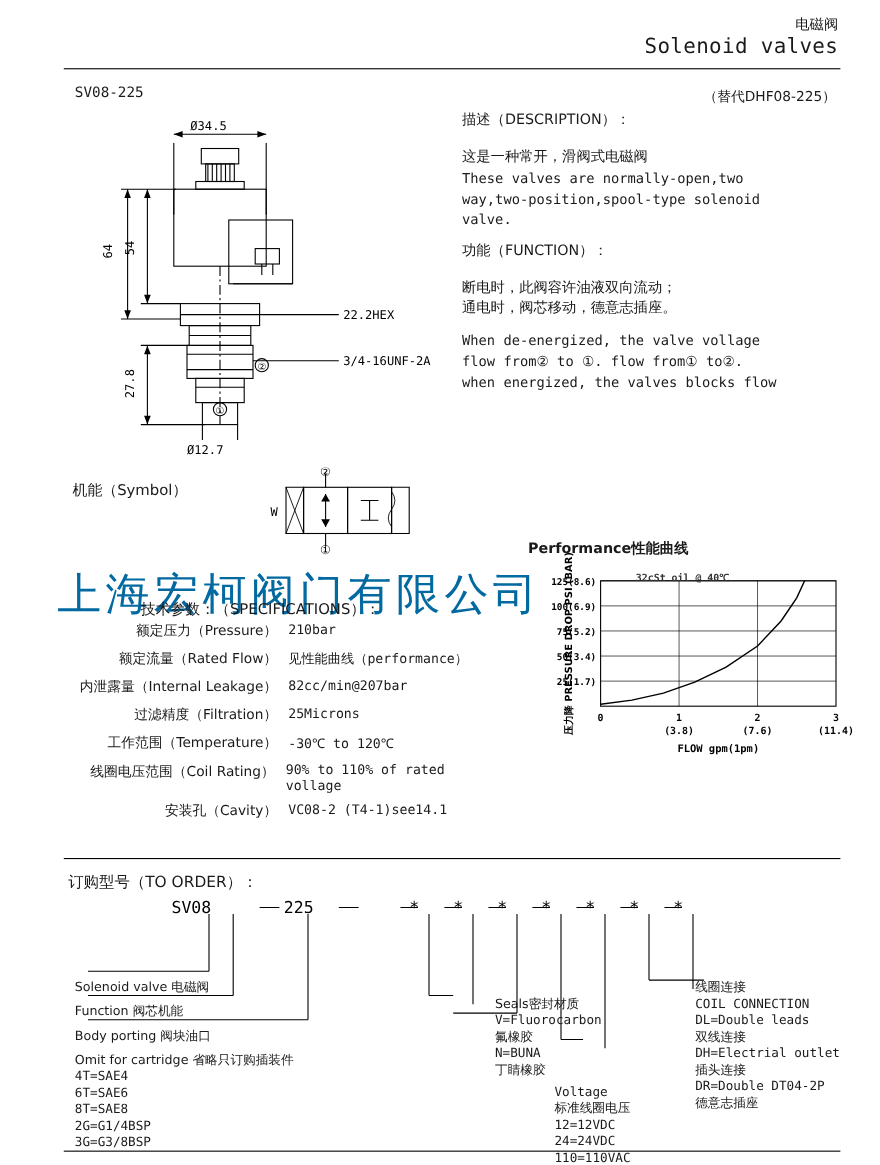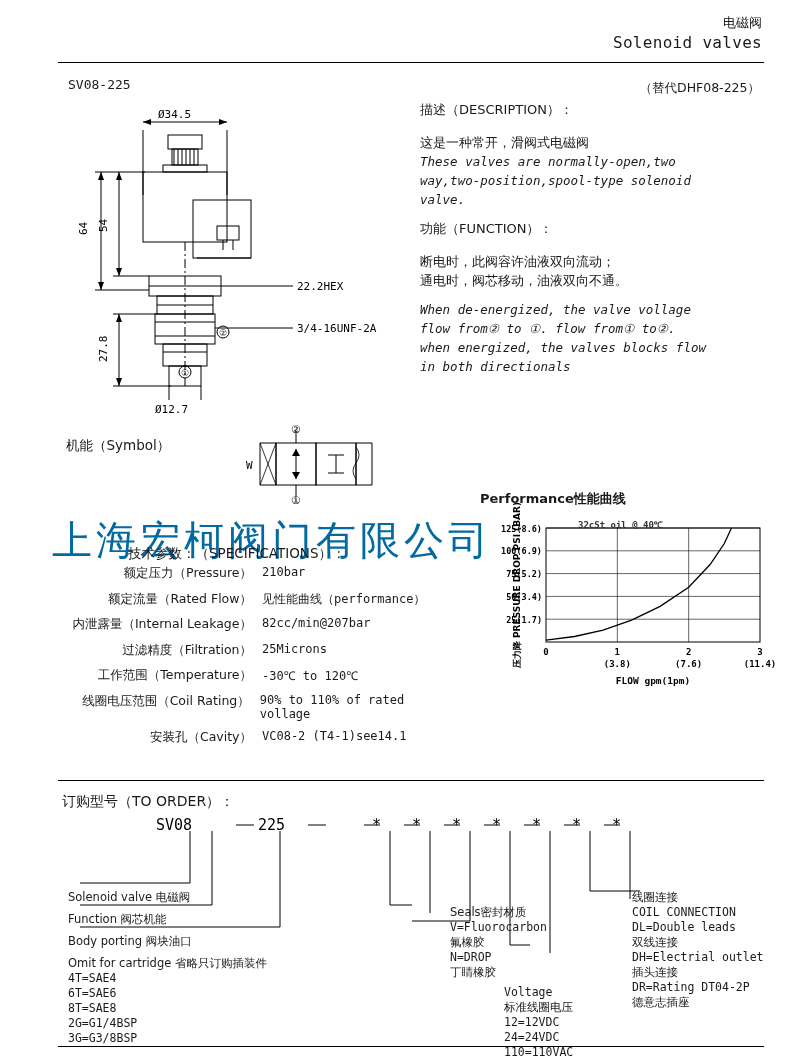--- a/index.html
+++ b/index.html
@@ -18,7 +18,7 @@
   #hdr-rule-top{top:62px;}
   .hdr-title{position:absolute;right:38px;text-align:right;font-size:13.5px;line-height:17px;}
   #hdr-cn{top:14px;font-family:"DejaVu Sans",sans-serif;font-size:13px;}
-  #hdr-en{top:34px;font-family:"DejaVu Sans Mono",monospace;font-size:16px;letter-spacing:.3px;}
+  #hdr-en{top:34px;font-family:"DejaVu Sans Mono",monospace;font-size:19px;letter-spacing:.3px;}
 
   .model-no{position:absolute;left:68px;top:77px;font-family:"DejaVu Sans Mono",monospace;font-size:13px;}
   .alt-no{position:absolute;right:40px;top:80px;font-family:"DejaVu Sans",sans-serif;font-size:12.5px;}

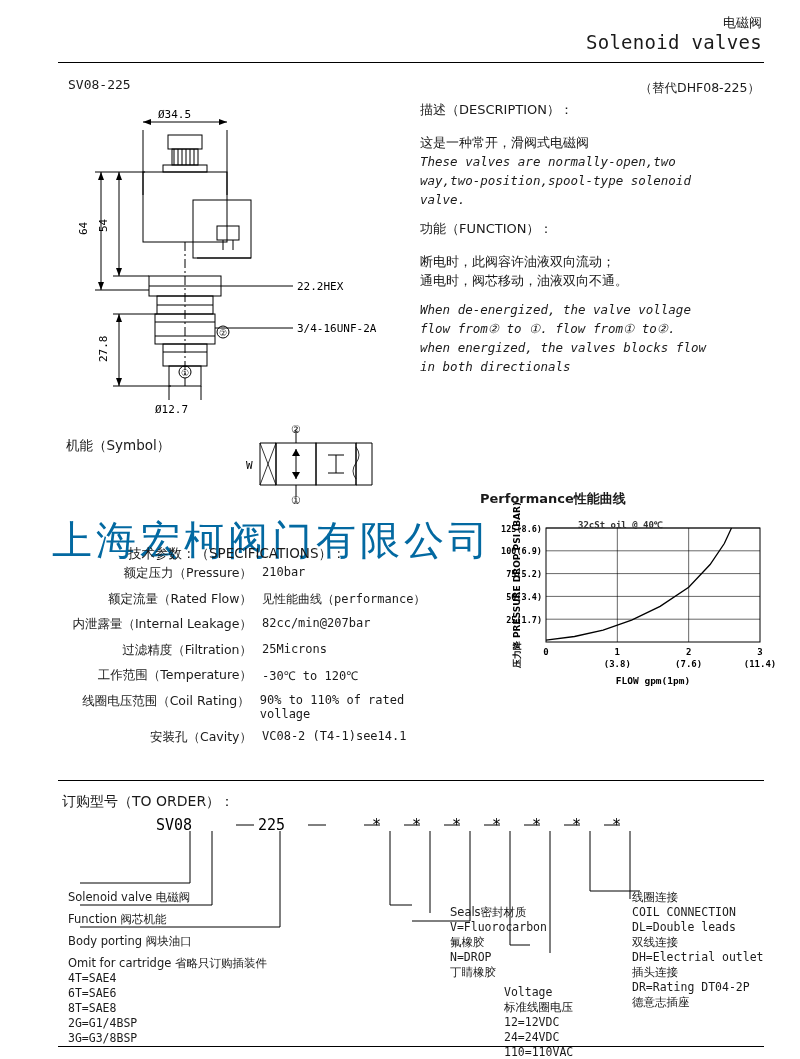--- a/index.html
+++ b/index.html
@@ -31,7 +31,7 @@
   .gap{height:10px;}
 
   
-  .drawing{position:absolute;left:45px;top:100px;width:350px;height:320px;}
+  .drawing{position:absolute;left:60px;top:100px;width:350px;height:320px;}
   .drawing svg{display:block;}
 
   

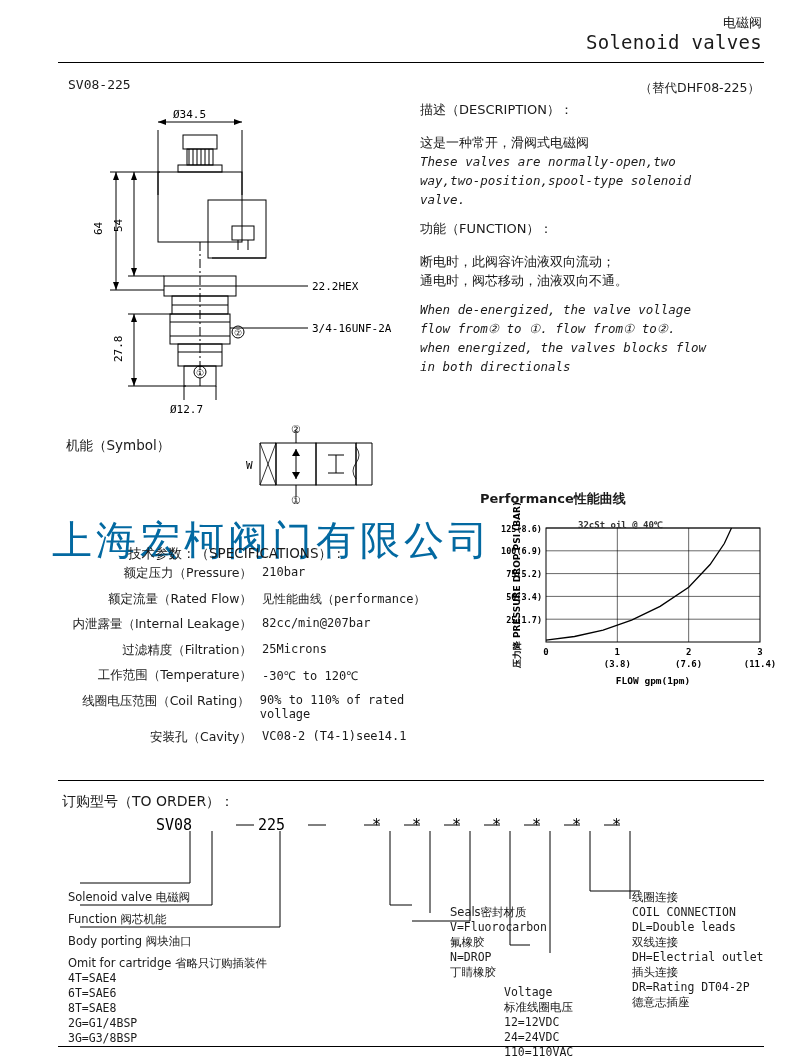--- a/index.html
+++ b/index.html
@@ -26,7 +26,7 @@
   
   .desc{position:absolute;left:420px;top:100px;width:350px;font-size:13px;line-height:19px;}
   .desc .cn{font-family:"DejaVu Sans",sans-serif;font-size:13px;}
-  .desc .en{font-family:"DejaVu Sans Mono",monospace;font-size:12.5px;line-height:19px;font-style:italic;}
+  .desc .en{font-family:"DejaVu Sans Mono",monospace;font-size:12.5px;line-height:19px;}
   .desc .head{margin-bottom:4px;}
   .gap{height:10px;}
 

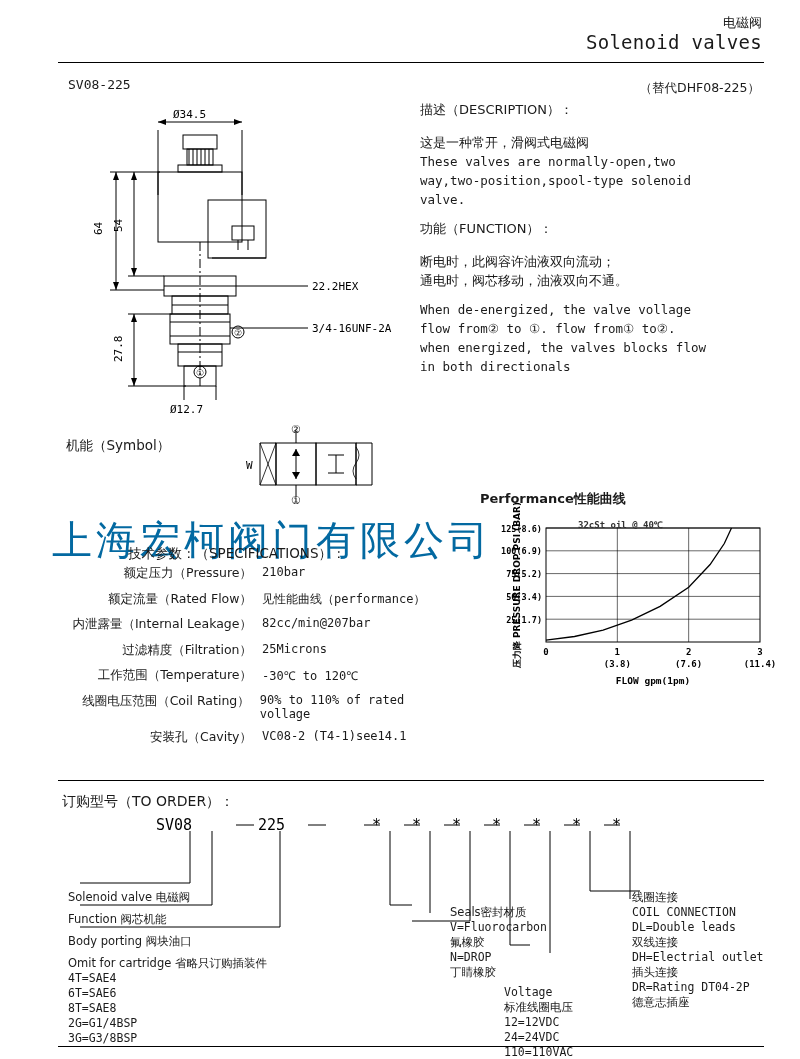--- a/index.html
+++ b/index.html
@@ -91,7 +91,7 @@
     <div class="cn head">功能（FUNCTION）：</div>
     <div class="gap"></div>
     <div class="cn">断电时，此阀容许油液双向流动；</div>
-    <div class="cn">通电时，阀芯移动，油液双向不通。</div>
+    <div class="cn">通电时，阀芯移动，德意志插座。</div>
     <div class="gap"></div>
     <div class="en">When de-energized, the valve vollage</div>
     <div class="en">flow from② to ①. flow from① to②.</div>

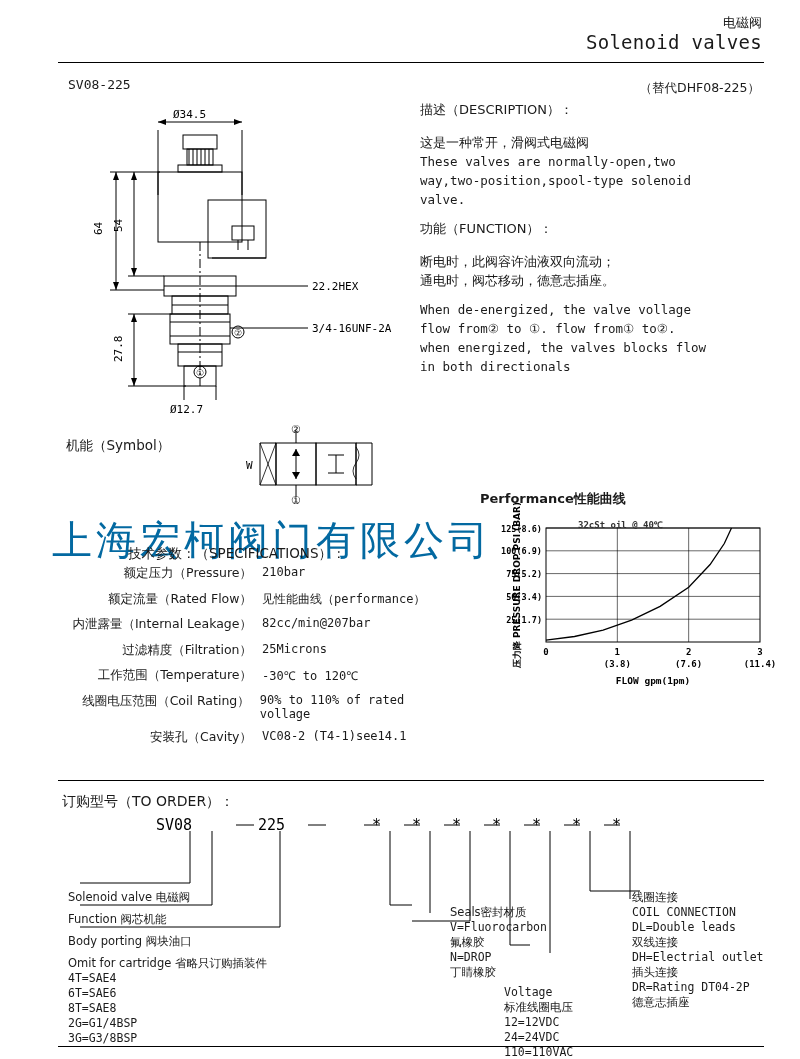--- a/index.html
+++ b/index.html
@@ -96,7 +96,6 @@
     <div class="en">When de-energized, the valve vollage</div>
     <div class="en">flow from② to ①. flow from① to②.</div>
     <div class="en">when energized, the valves blocks flow</div>
-    <div class="en">in both directionals</div>
   </div>
 
   <div class="drawing">

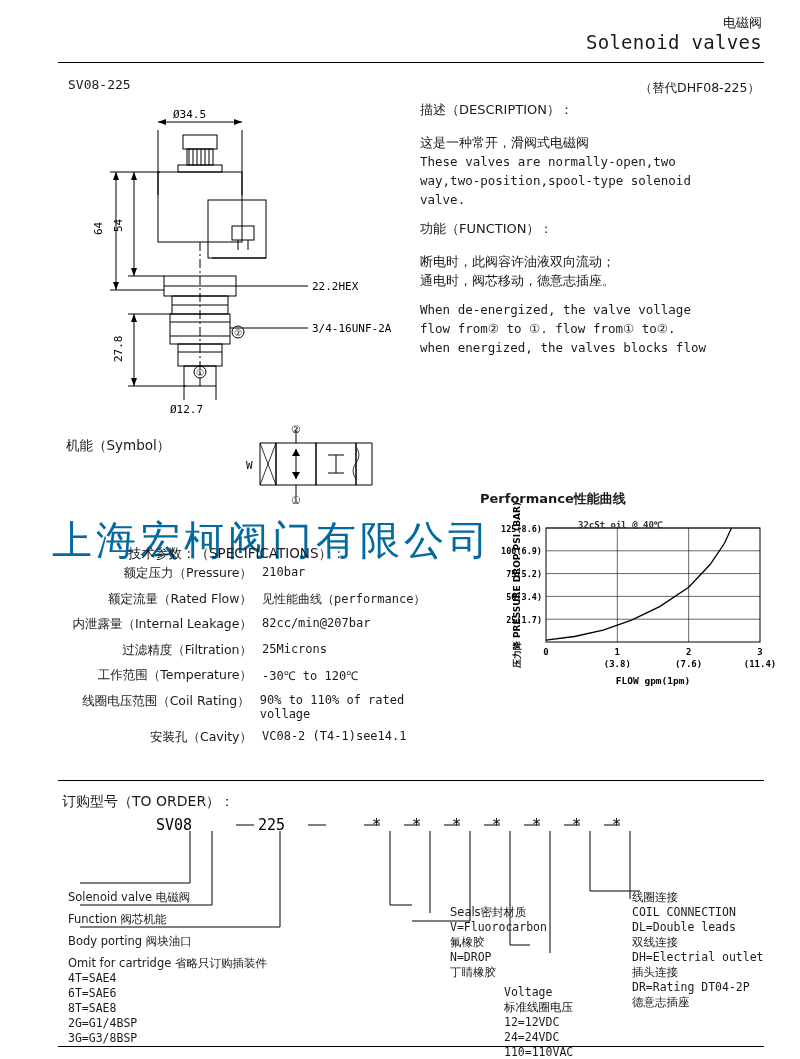--- a/index.html
+++ b/index.html
@@ -337,7 +337,7 @@
     <div class="cnf">Seals密封材质</div>
     <div>V=Fluorocarbon</div>
     <div class="cnf">氟橡胶</div>
-    <div>N=DROP</div>
+    <div>N=BUNA</div>
     <div class="cnf">丁睛橡胶</div>
   </div>
 

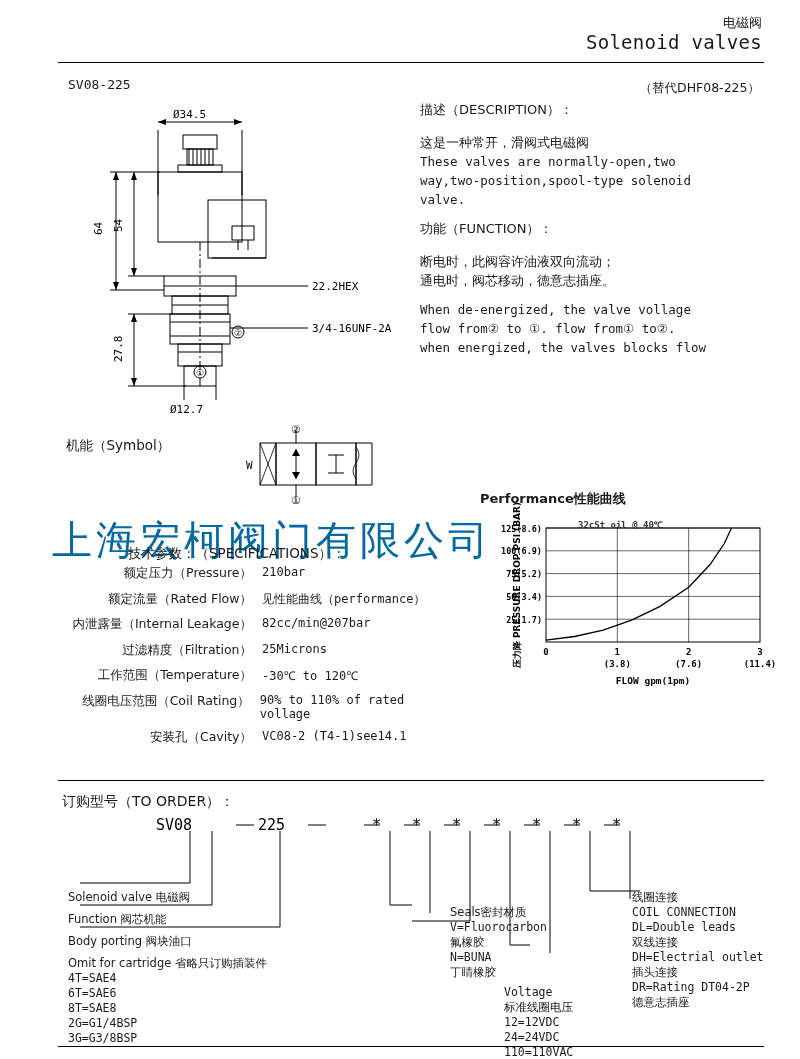--- a/index.html
+++ b/index.html
@@ -357,7 +357,7 @@
     <div class="cnf">双线连接</div>
     <div>DH=Electrial outlet</div>
     <div class="cnf">插头连接</div>
-    <div>DR=Rating DT04-2P</div>
+    <div>DR=Double DT04-2P</div>
     <div class="cnf">德意志插座</div>
   </div>
 

